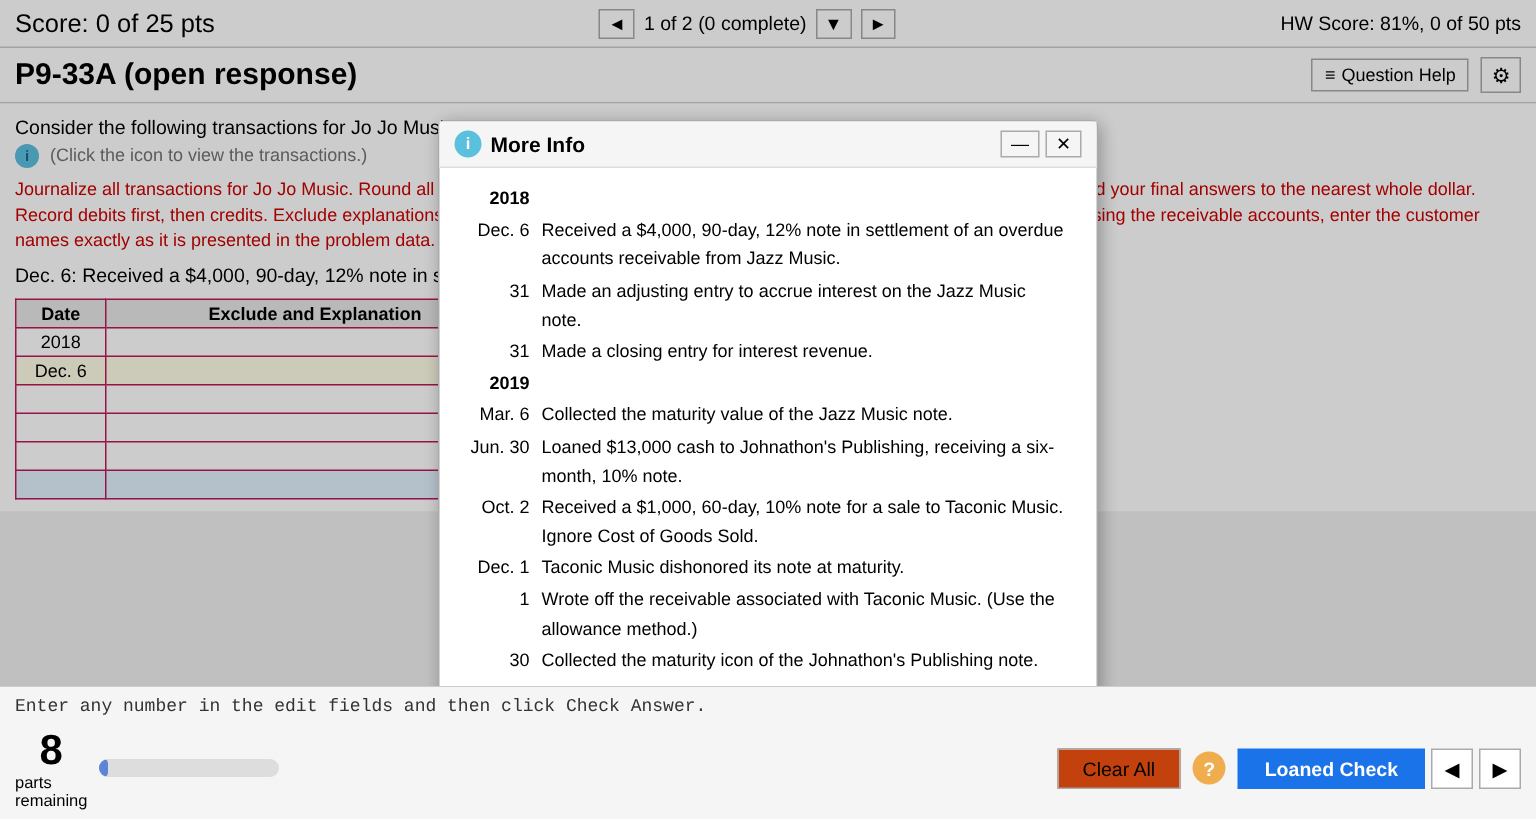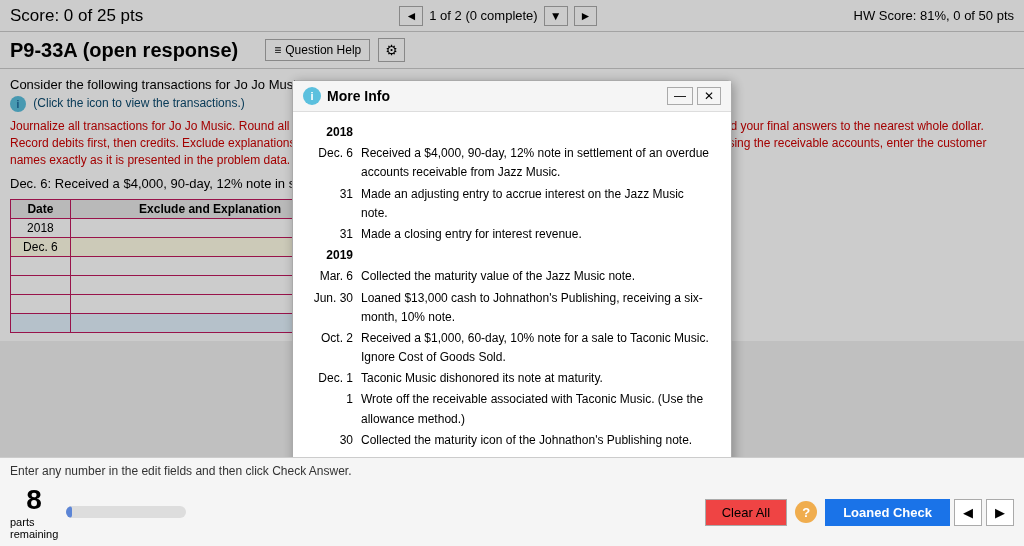--- a/index.html
+++ b/index.html
@@ -21,7 +21,7 @@
 
     
     .header {
-      display: flex; align-items: center; 
+      display: flex; align-items: center; justify-content: space-between;
       background: #fff; padding: 6px 10px; border-bottom: 1px solid #ccc; gap: 27px;
     }
     .header-title { font-size: 20px; font-weight: bold; }

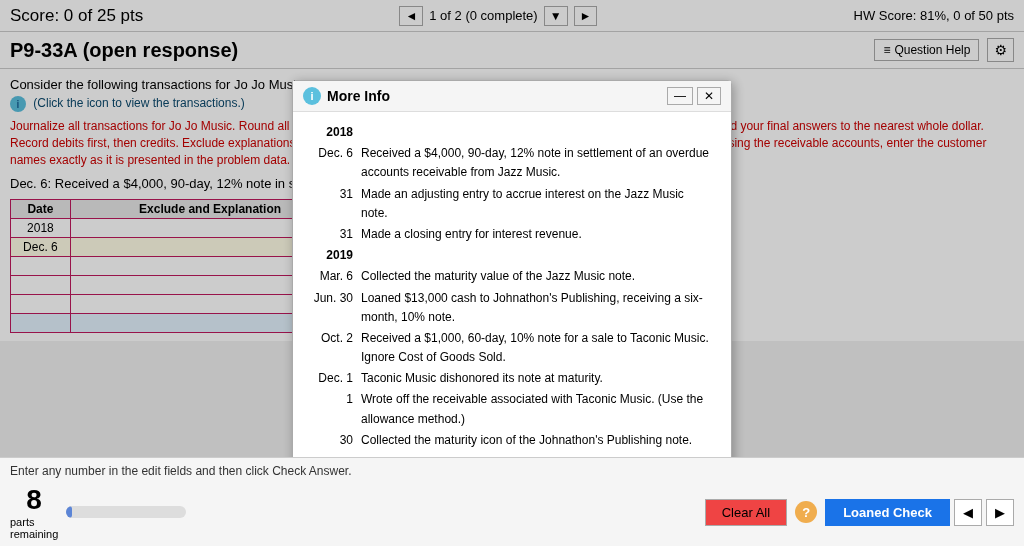--- a/index.html
+++ b/index.html
@@ -180,7 +180,7 @@
   <div class="consider-text">Consider the following transactions for Jo Jo Music.</div>
   <div class="info-link">
     <span class="info-circle" style="display:inline-flex;vertical-align:middle;margin-right:4px;font-size:10px;width:16px;height:16px;">i</span>
-    <span style="color:#0c4a6e;cursor:pointer;">(Click the icon to view the transactions.)</span>
+    <span style="color:#737373;cursor:pointer;">(Click the icon to view the transactions.)</span>
   </div>
   <div class="instructions">Journalize all transactions for Jo Jo Music. Round all amounts to the nearest dollar. (For notes stated in days, use a 365-day year. Round your final answers to the nearest whole dollar. Record debits first, then credits. Exclude explanations from journal entries. Check your spelling carefully and do not abbreviate. When using the receivable accounts, enter the customer names exactly as it is presented in the problem data. For example: Note Receivable-Happy Town Music.)</div>
   <div class="transaction-desc">Dec. 6: Received a $4,000, 90-day, 12% note in settlement of an overdue accounts receivable from Jazz Music.</div>

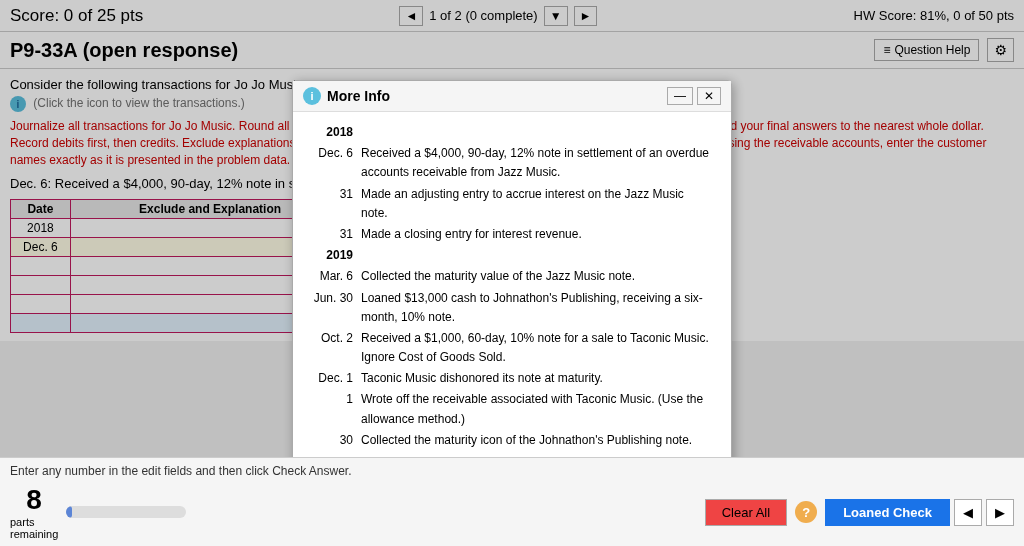--- a/index.html
+++ b/index.html
@@ -73,7 +73,7 @@
       background: #f5f5f5; border-top: 1px solid #ccc;
       padding: 6px 10px;
     }
-    .bottom-hint { font-size: 12px; color: #333; margin-bottom: 6px; }
+    .bottom-hint { font-size: 12px; color: #333; margin-bottom: 6px; font-family: Liberation Mono, monospace; }
     .bottom-controls {
       display: flex; align-items: center; justify-content: space-between;
     }

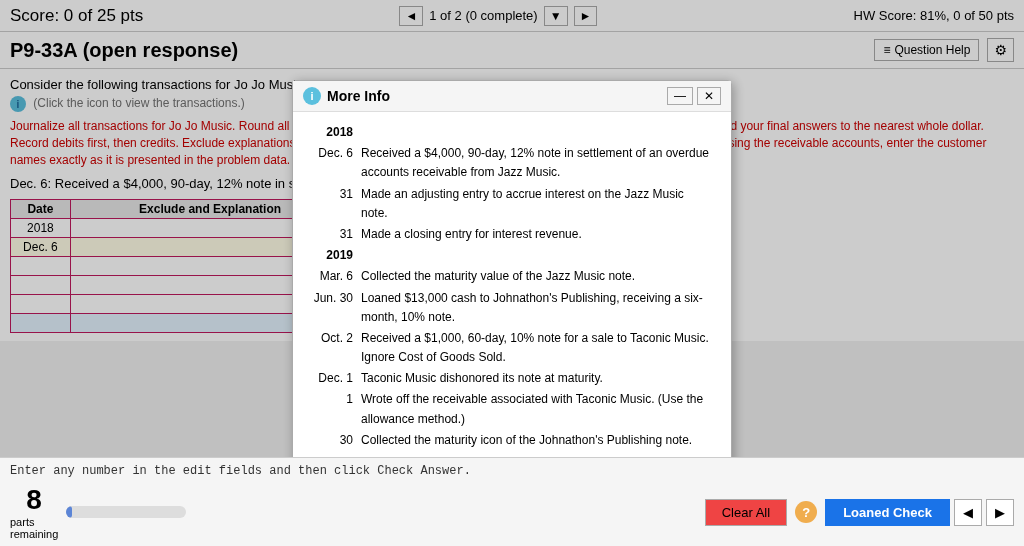--- a/index.html
+++ b/index.html
@@ -85,7 +85,7 @@
       height: 100%; background: #5c85d6; border-radius: 6px;
     }
     .btn-clear-all {
-      background: #ef4444; border: 1px solid #aaa; padding: 5px 16px;
+      background: #c2410c; border: 1px solid #aaa; padding: 5px 16px;
       cursor: pointer; font-size: 13px;
     }
     .bottom-right { display: flex; align-items: center; gap: 4px; }

